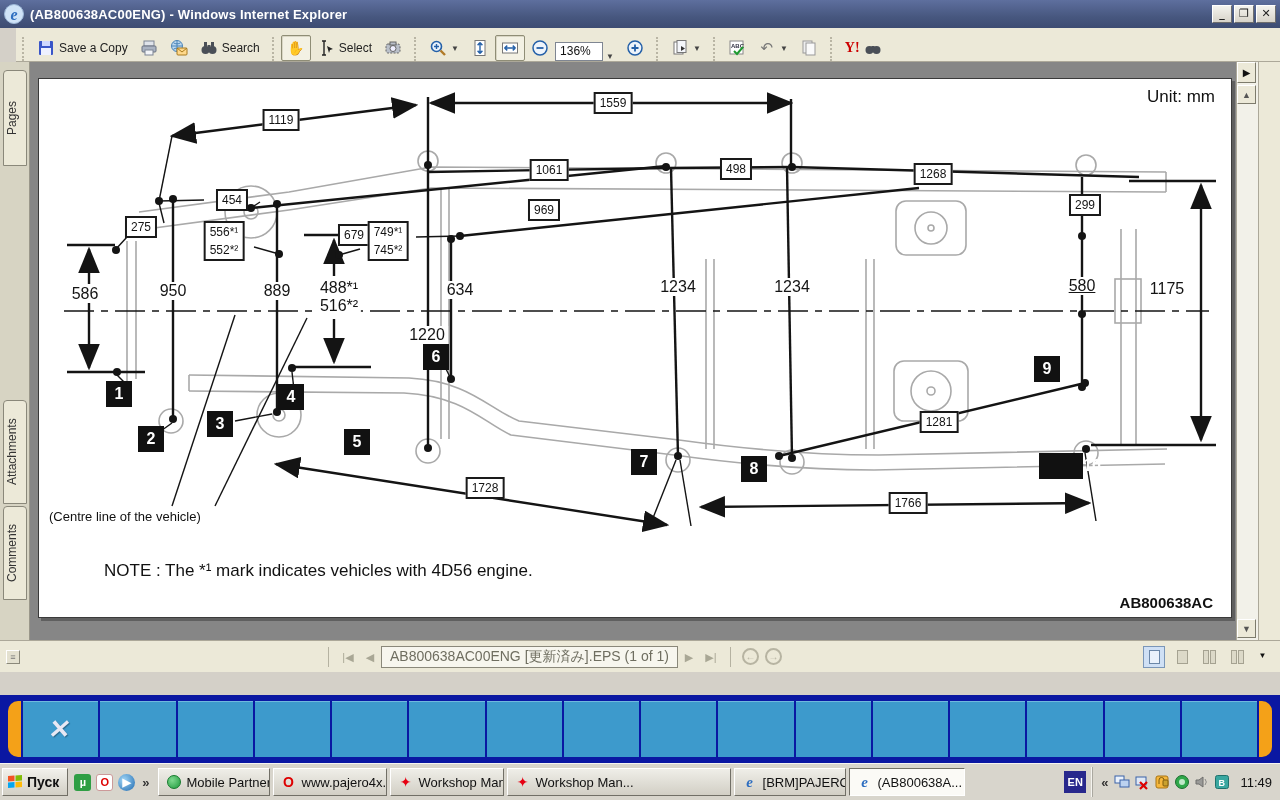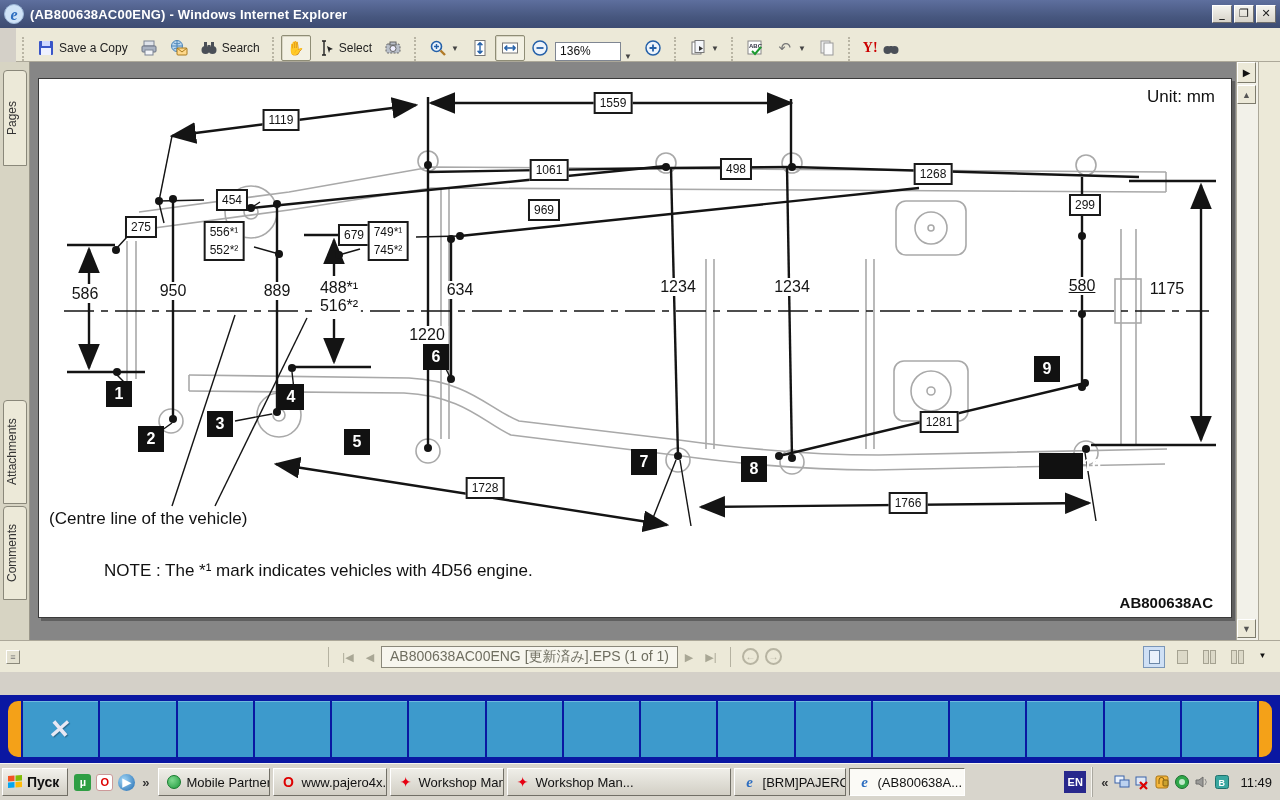--- a/index.html
+++ b/index.html
@@ -28,7 +28,7 @@
   .caret { font-size:8px; color:#444; }
   .ico { display:inline-block; width:18px; height:18px; position:relative; }
   .ico svg { width:18px; height:18px; display:block; }
-  .zoomfield { width:66px; height:19px; background:#fff; border:1px solid #7f8692; font-size:12px;
+  .zoomfield { width:48px; height:19px; background:#fff; border:1px solid #7f8692; font-size:12px;
     padding:1px 4px; color:#111; }
   .ybang { color:#c00; font:bold 14px/18px "Liberation Serif",serif; }
 

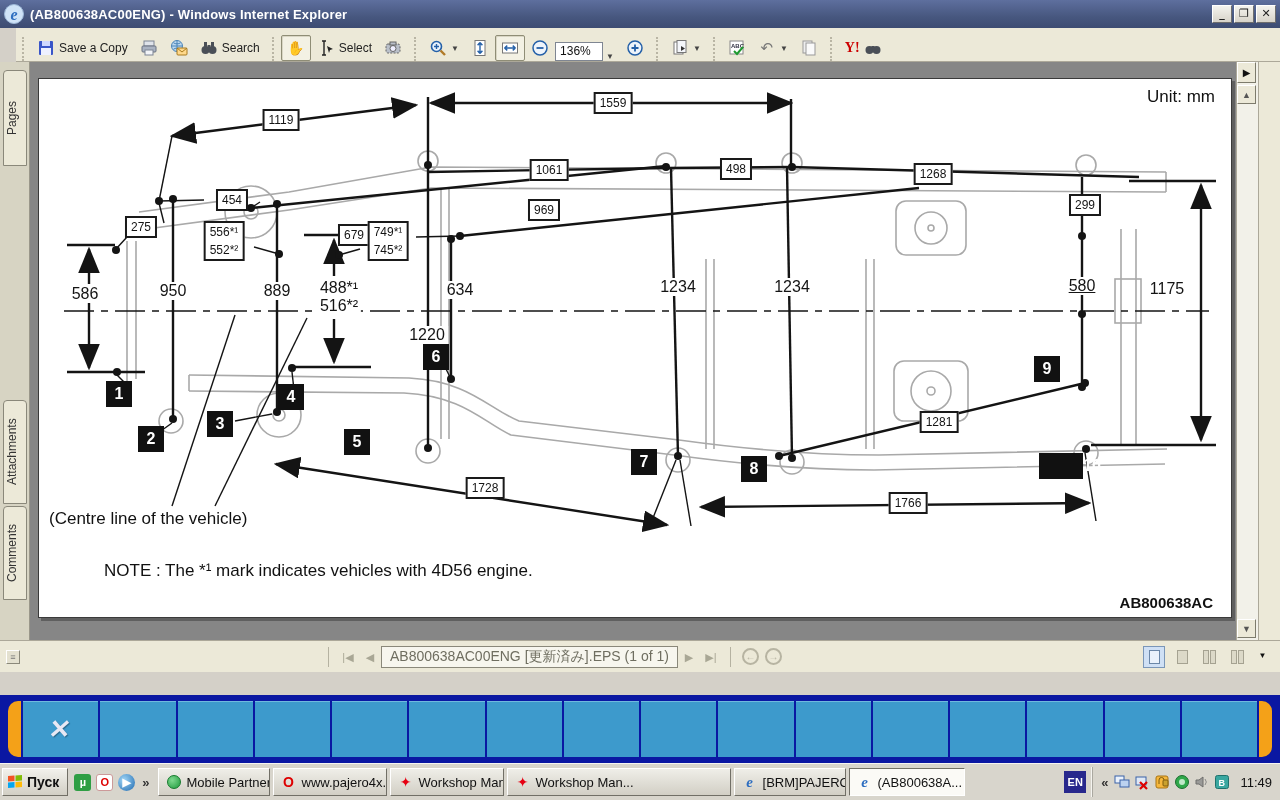--- a/index.html
+++ b/index.html
@@ -59,7 +59,7 @@
   .dim-marker { background:#111; color:#fff; width:26px; height:26px; font:bold 16px/26px "Liberation Sans",sans-serif;
     text-align:center; }
   .unit-label { position:absolute; right:16px; top:8px; font-size:17px; color:#111; }
-  .centreline-label { position:absolute; left:10px; top:430px; font-size:17px; color:#111; }
+  .centreline-label { position:absolute; left:10px; top:430px; font-size:13px; color:#111; }
   .note-row { position:absolute; left:65px; top:482px; font-size:17px; color:#111; }
   .note-row2 { position:absolute; left:148px; top:507px; font-size:17px; color:#111; }
   .figcode { position:absolute; right:18px; bottom:6px; font-weight:bold; font-size:15px; color:#111; }

